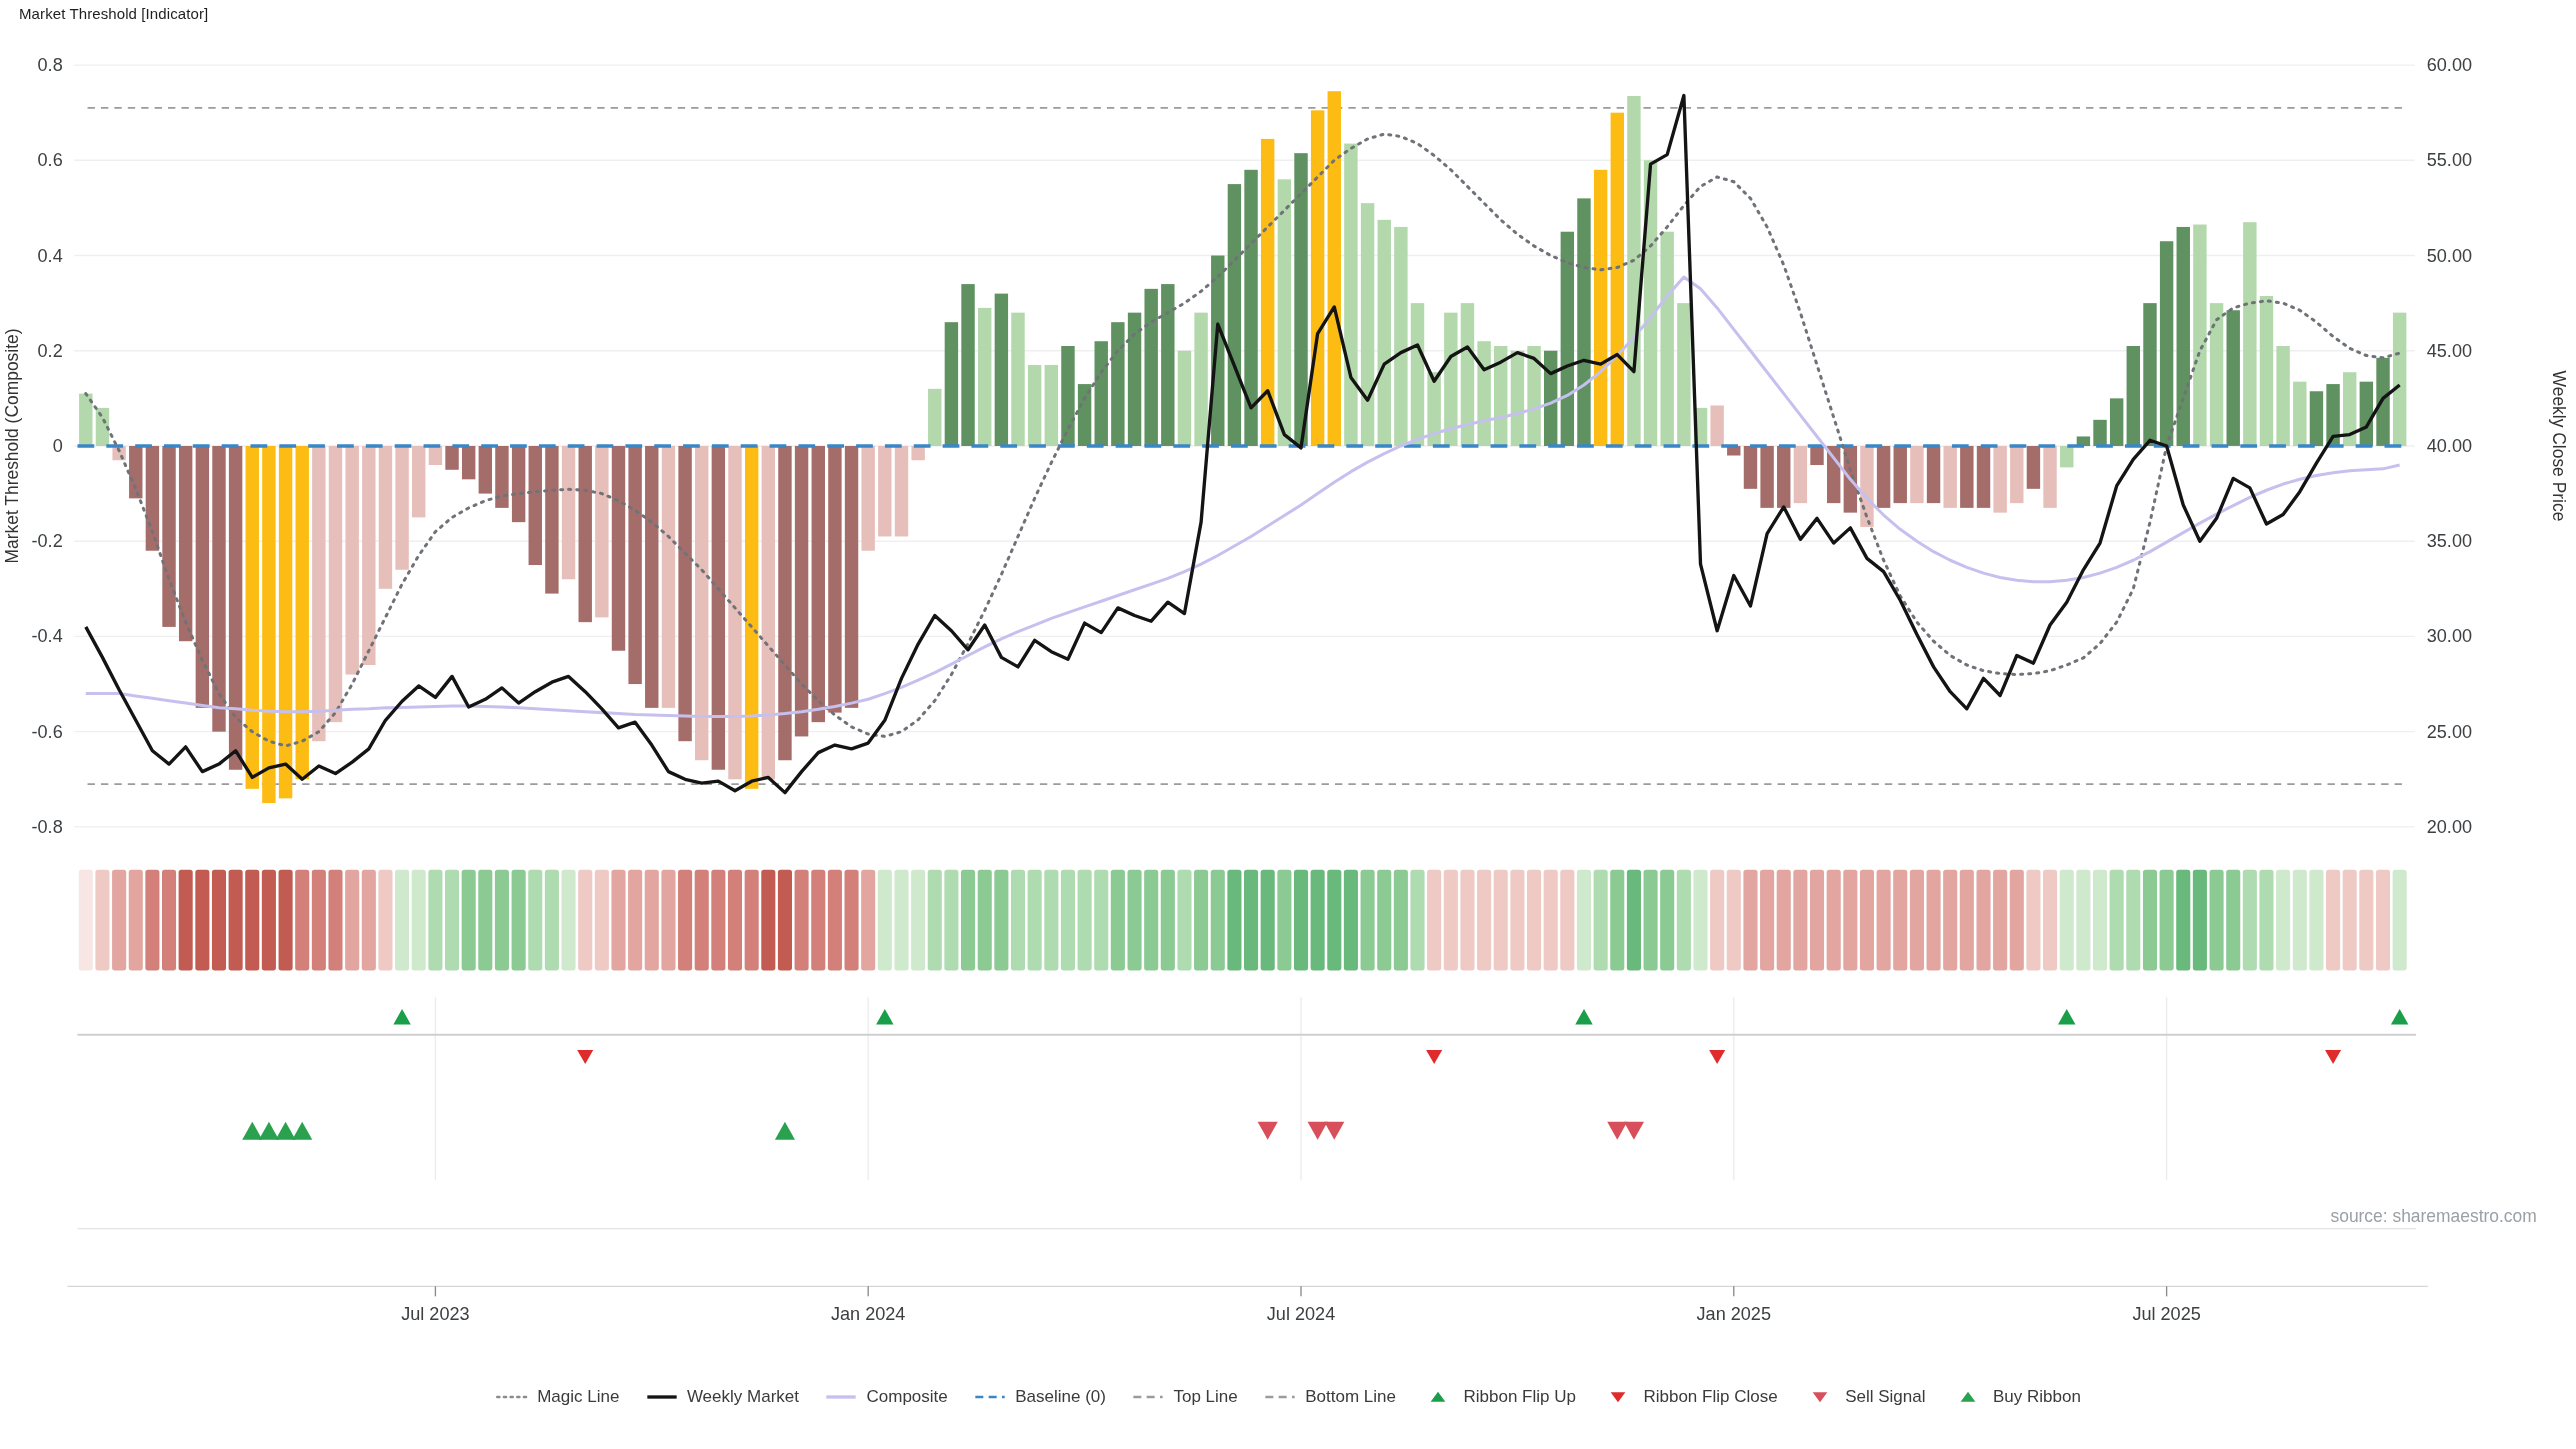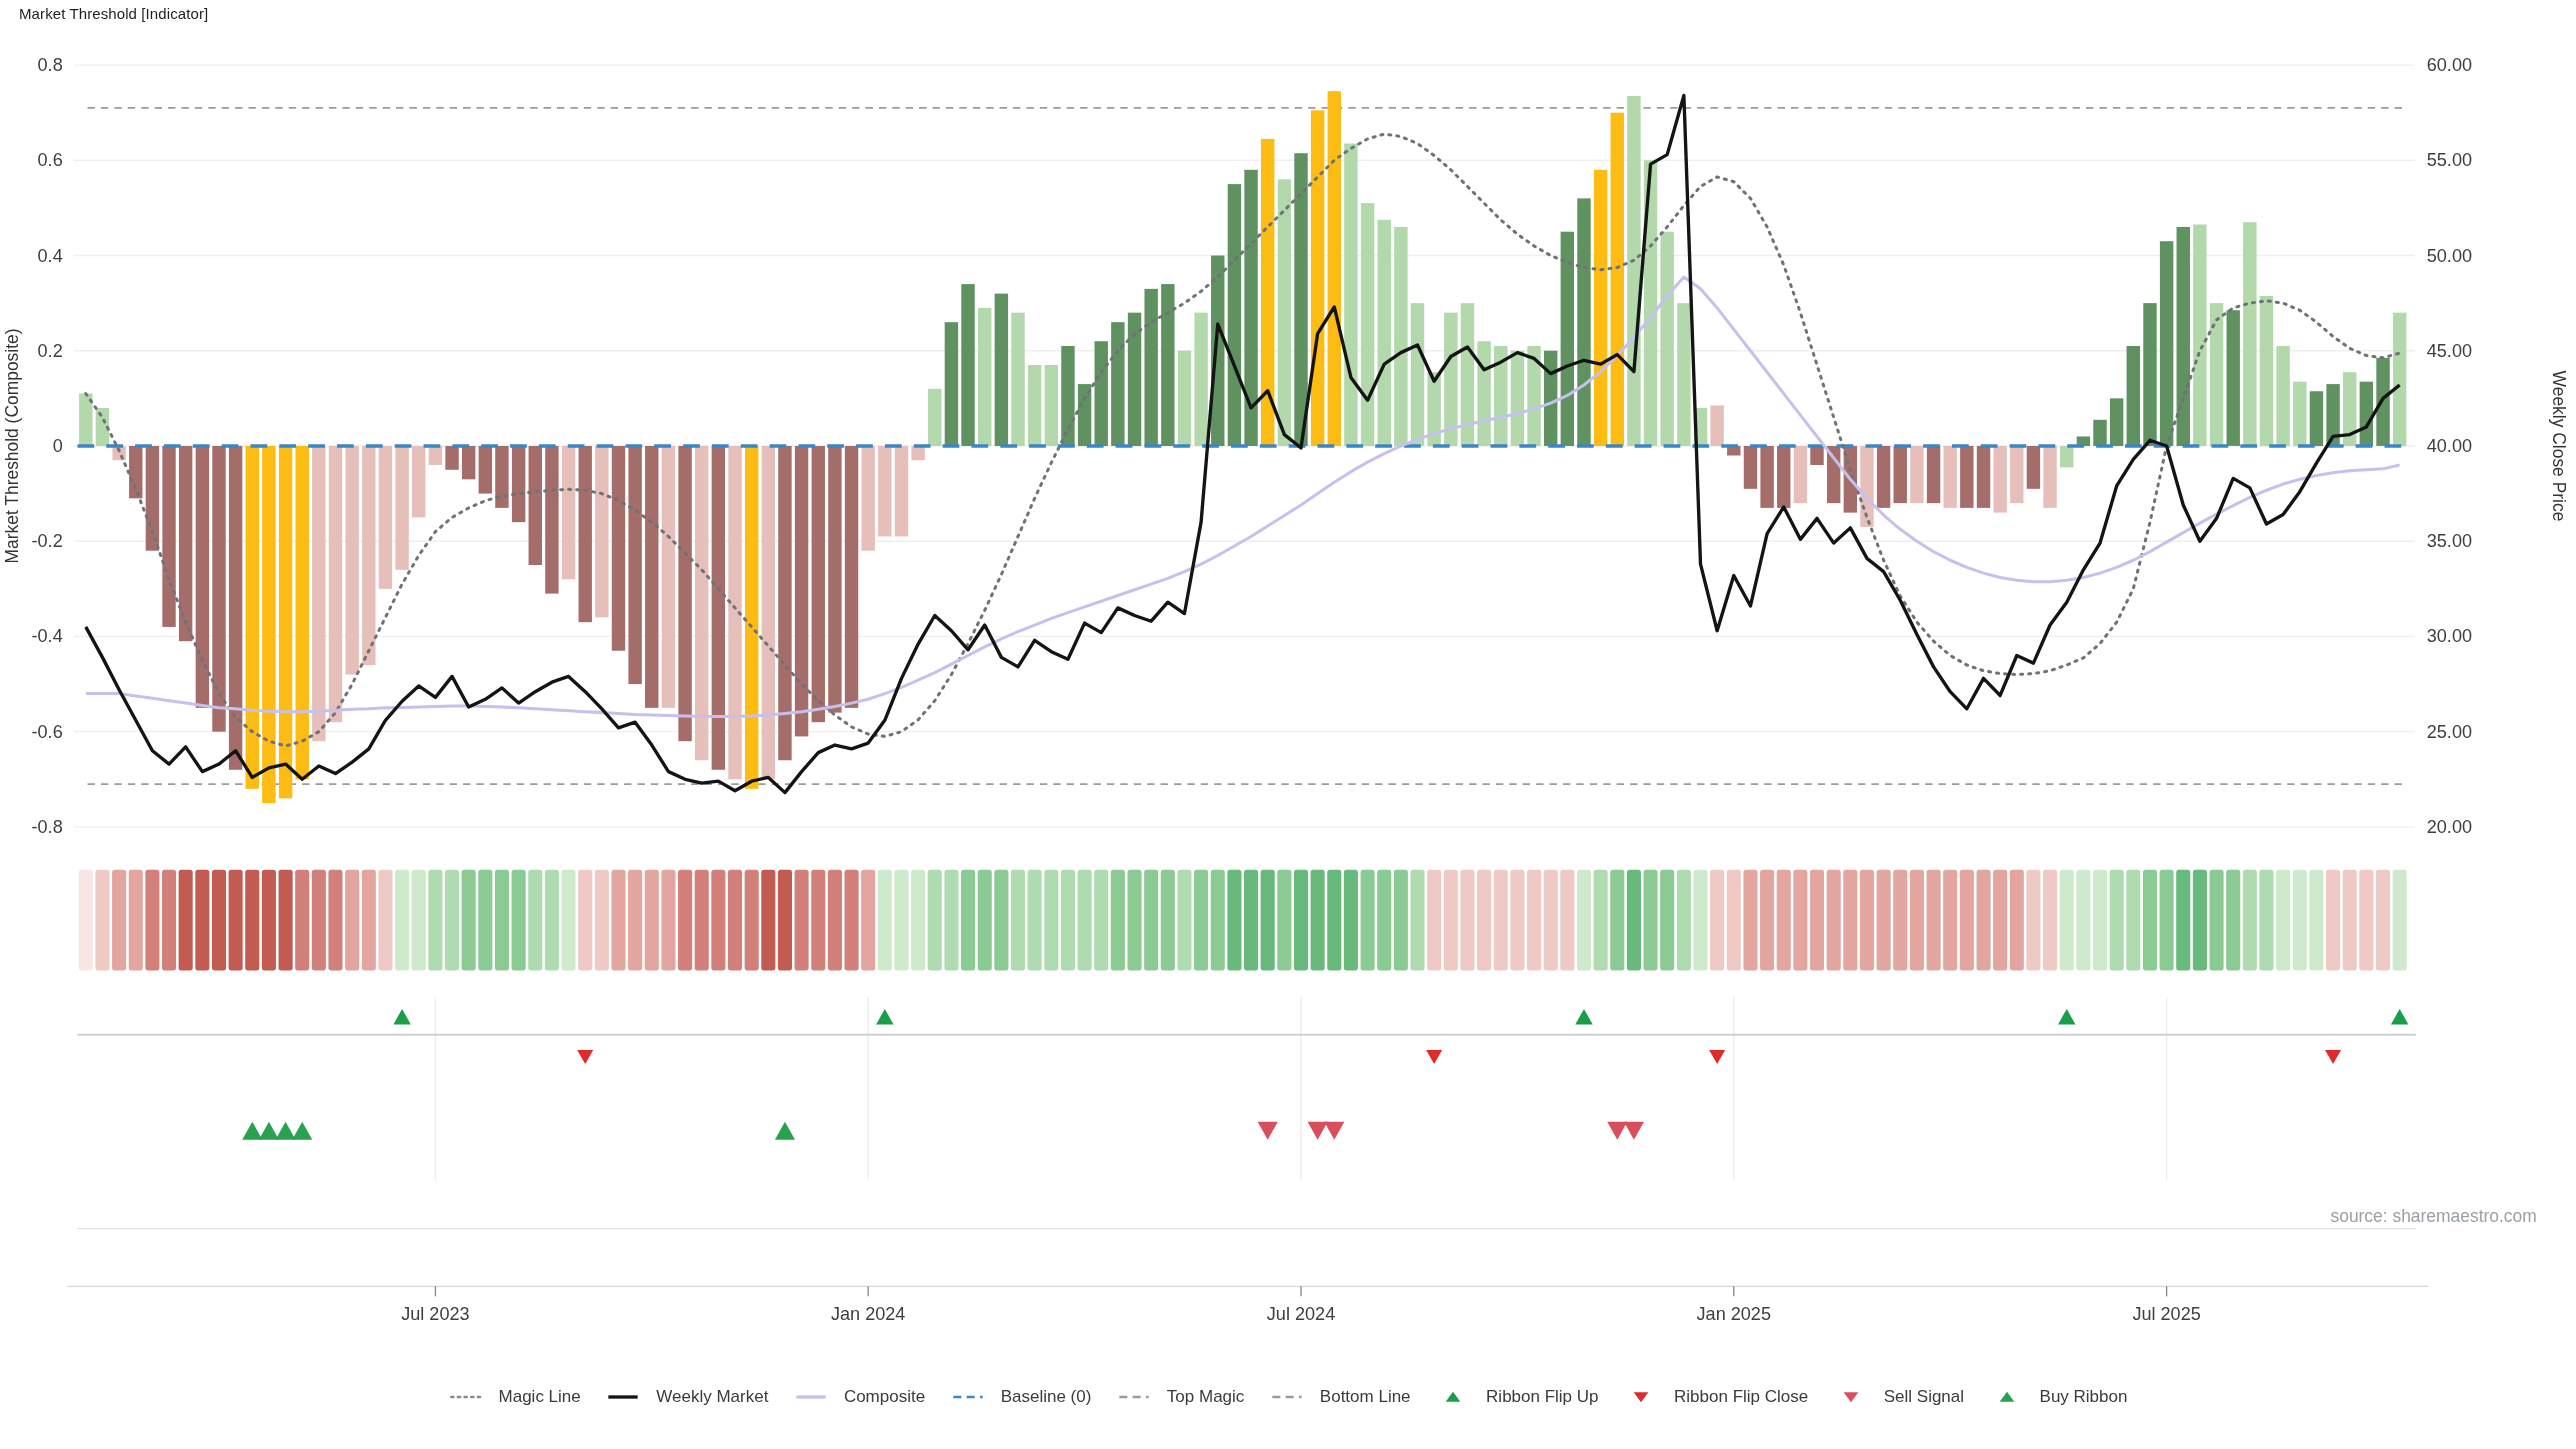--- a/index.html
+++ b/index.html
@@ -7,7 +7,7 @@
   #page-title{position:absolute;left:19px;top:5.4px;font-size:15px;color:#1f1f1f;letter-spacing:0.1px;}
   #chart-wrap{position:absolute;left:0;top:0;width:2284px;height:1348px;}
   #legend{position:absolute;left:0;top:1387px;width:2576px;display:flex;justify-content:center;align-items:center;gap:25.5px;}
-  .legend-item{display:flex;align-items:center;gap:16px;}
+  .legend-item{display:flex;align-items:center;gap:8px;}
   .legend-label{font-size:17px;color:#3b3b3b;white-space:nowrap;}
   svg text{font-family:"Liberation Sans",sans-serif;}
 </style>

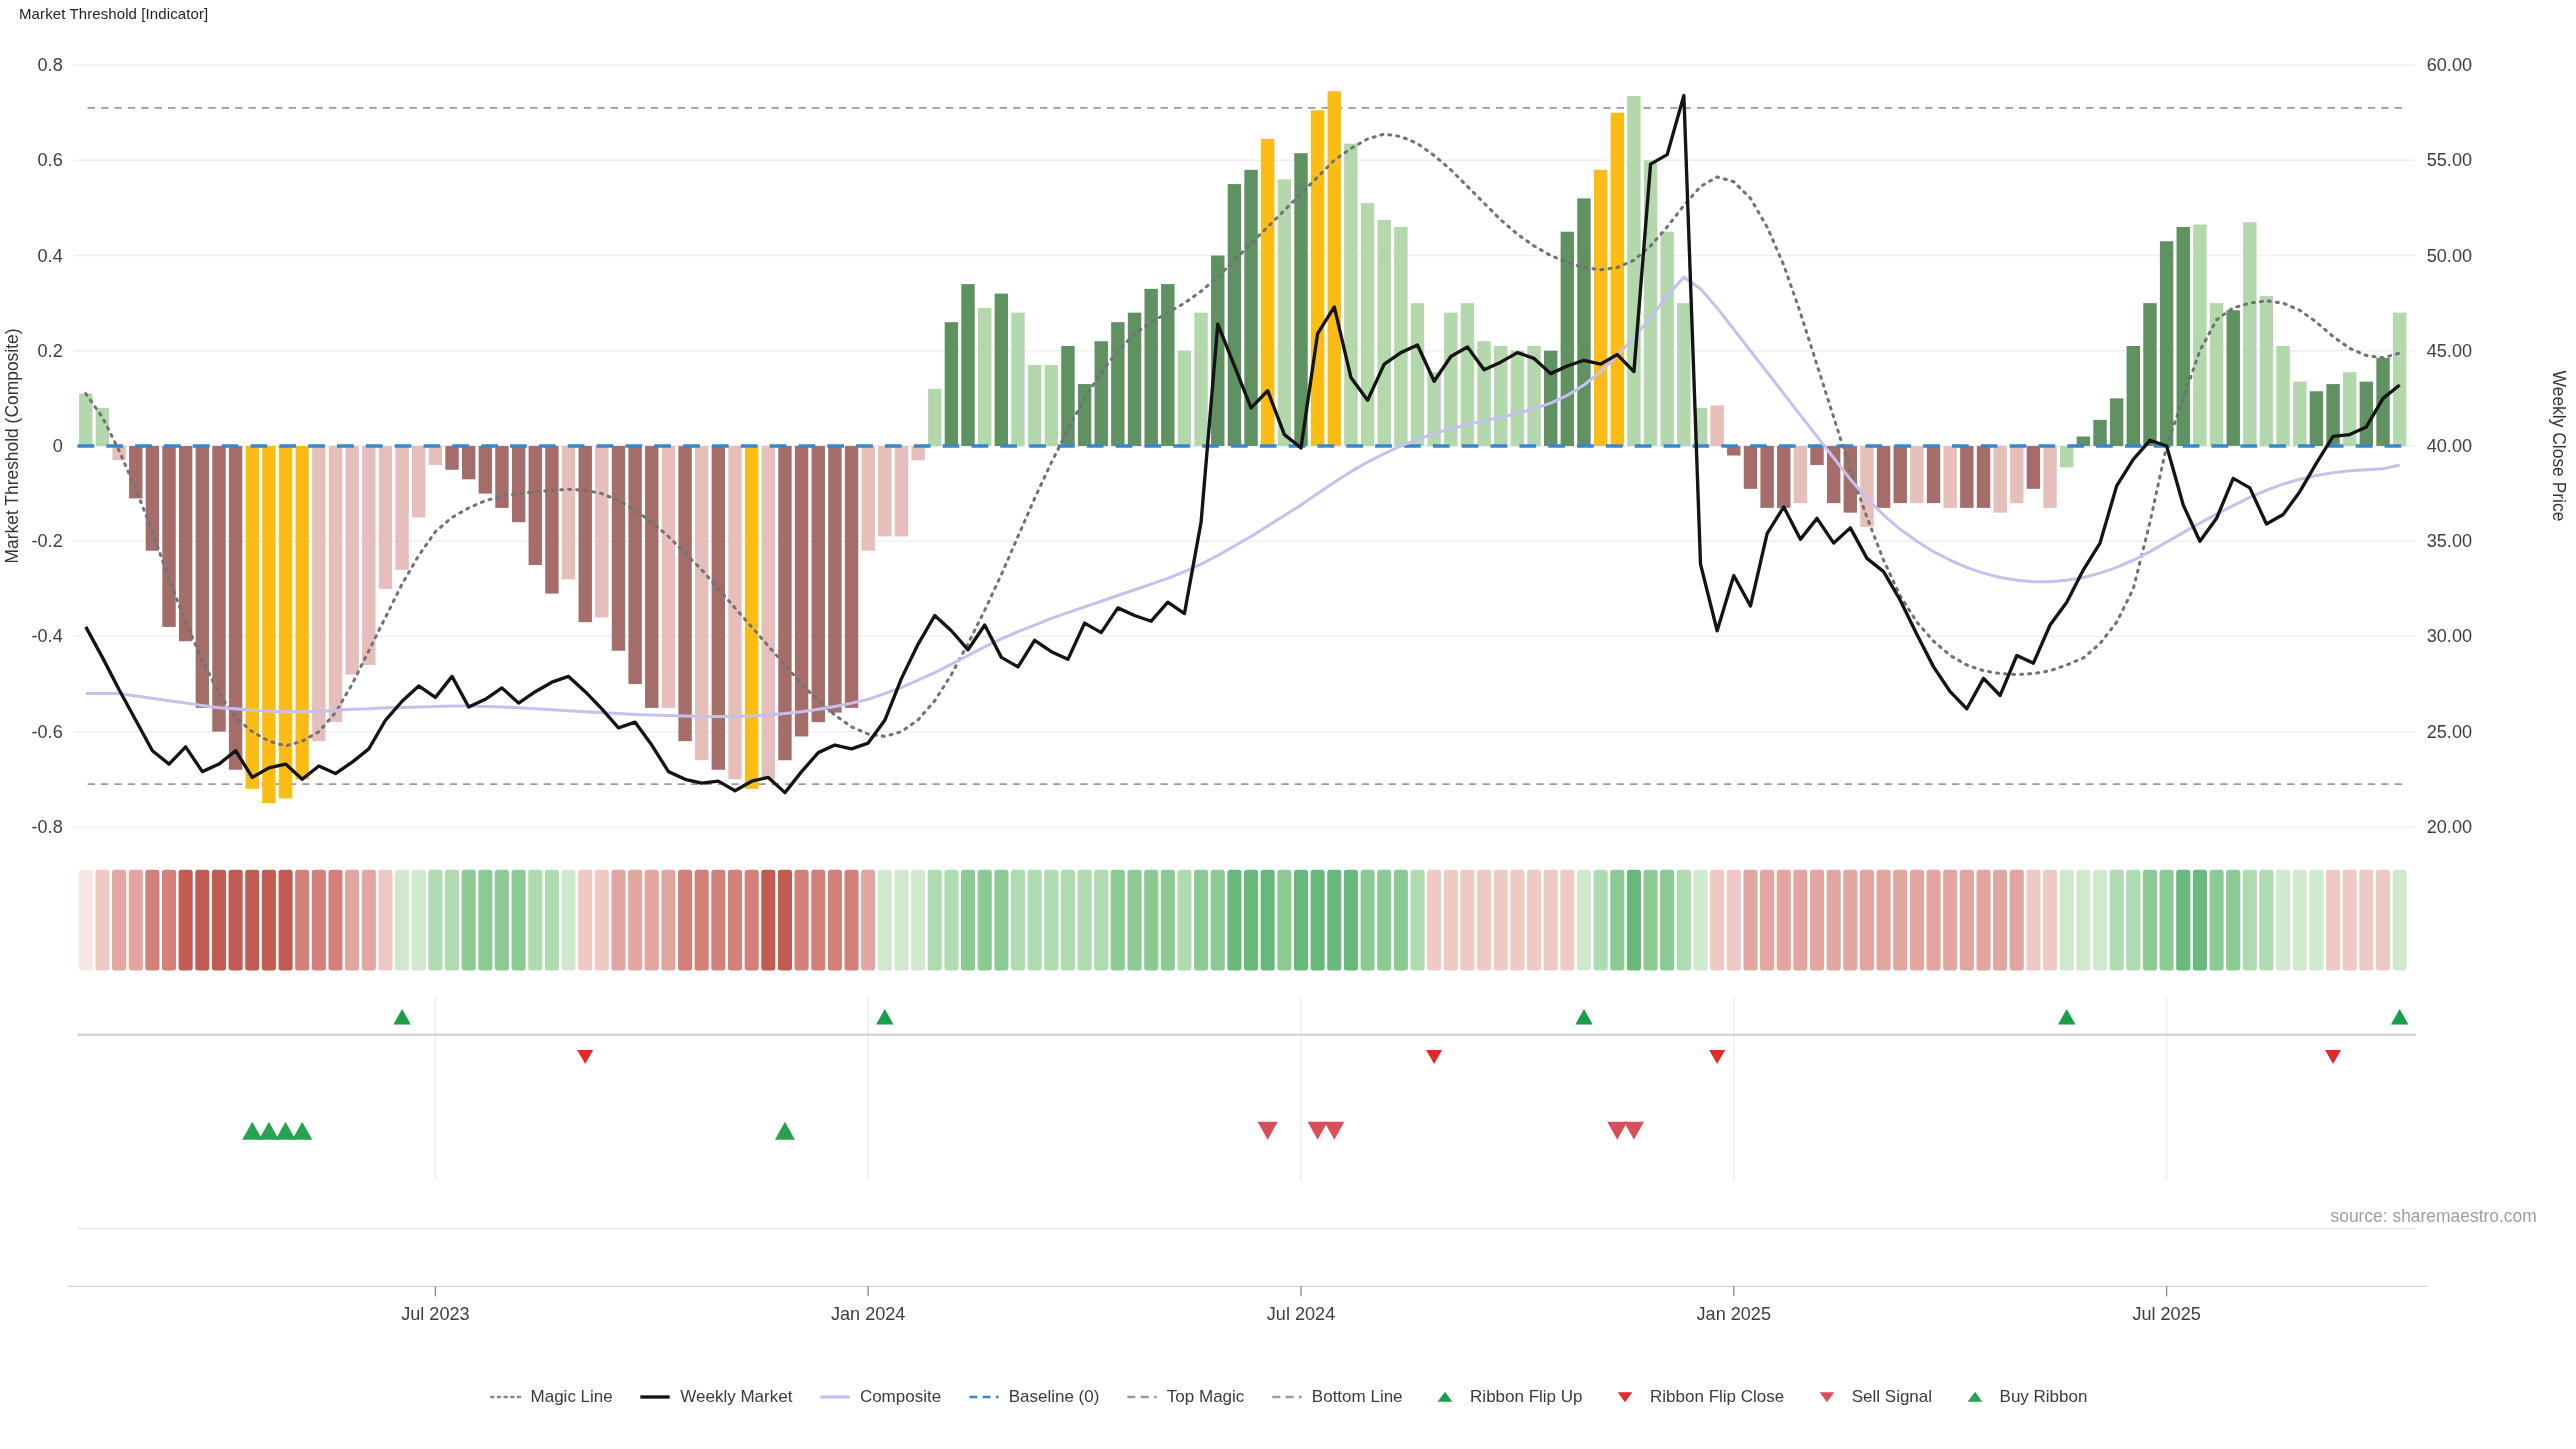--- a/index.html
+++ b/index.html
@@ -423,7 +423,7 @@
       <svg width="34" height="16" viewBox="0 0 50 24">
         <line x1="3" y1="12" x2="47" y2="12" stroke="#9b9b9b" stroke-width="4" stroke-dasharray="12 8"></line>
       </svg>
-      <span class="legend-label">Top Magic</span>
+      <span class="legend-label">Top Line</span>
     </div>
     <div class="legend-item">
       <svg width="34" height="16" viewBox="0 0 50 24">

